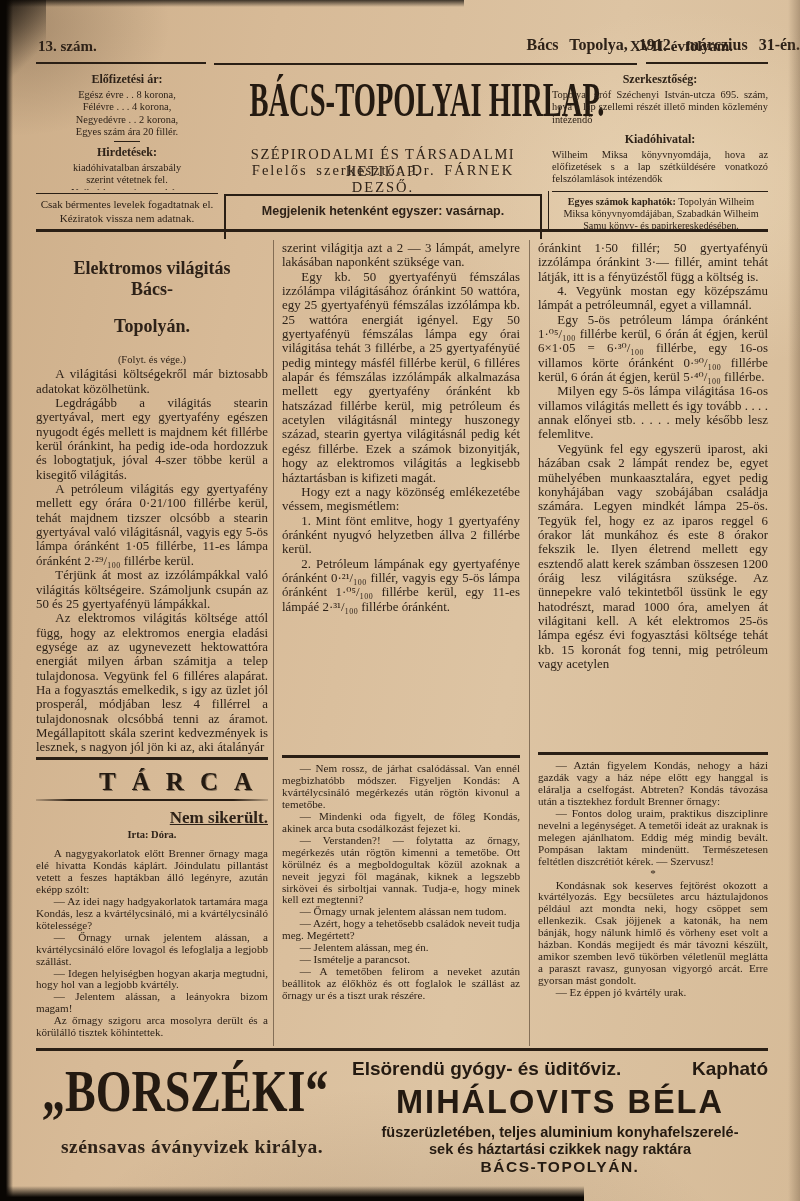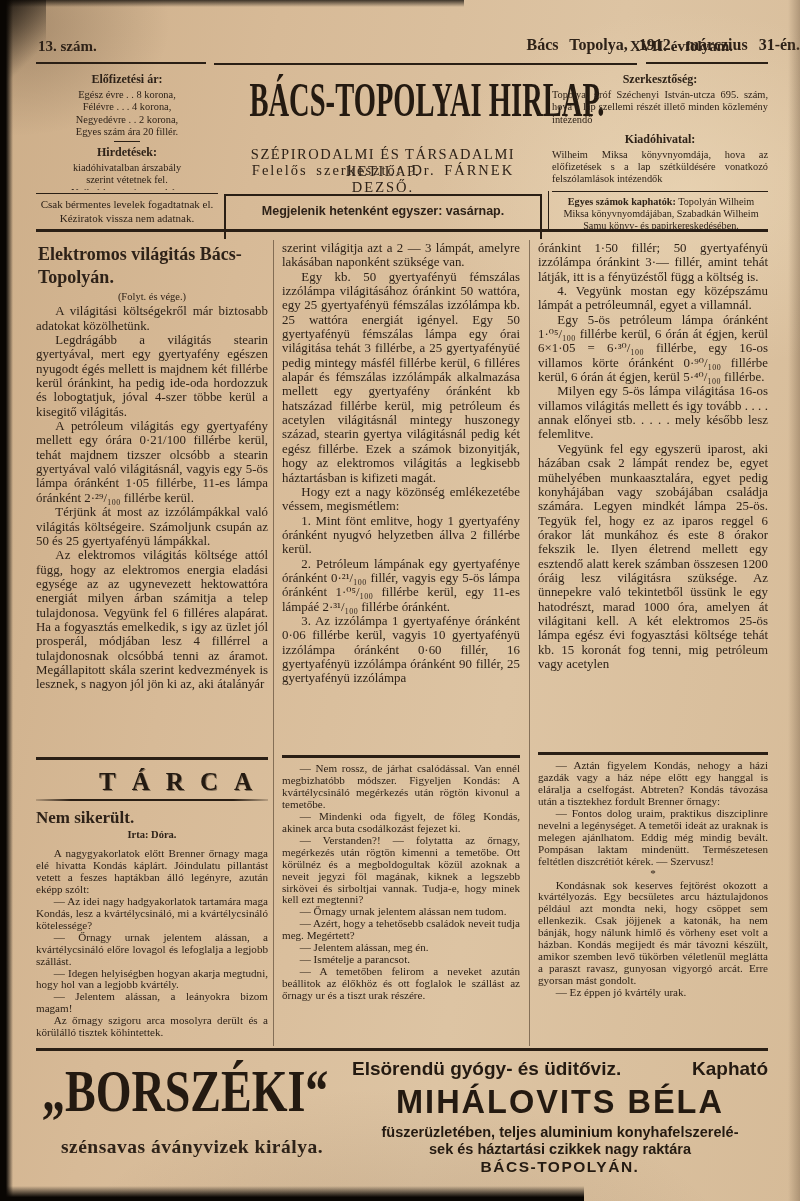--- a/index.html
+++ b/index.html
@@ -50,7 +50,7 @@
   .art{font-size:12.9px;line-height:14.35px;}
   .art p{margin:0;text-indent:1.5em;text-align:justify;}
   .art p.noind{text-indent:0;}
-  .art-title{font-size:18px;line-height:21px;font-weight:bold;margin:2px;}
+  .art-title{font-size:18px;line-height:21px;font-weight:bold;text-align:center;margin:16px;}
   .art-sub{font-size:10.5px;text-align:center;margin:2px 0 7px 0;}
   .story{font-size:11.1px;line-height:11.95px;}
   .story p{margin:0;text-indent:1.6em;text-align:justify;}

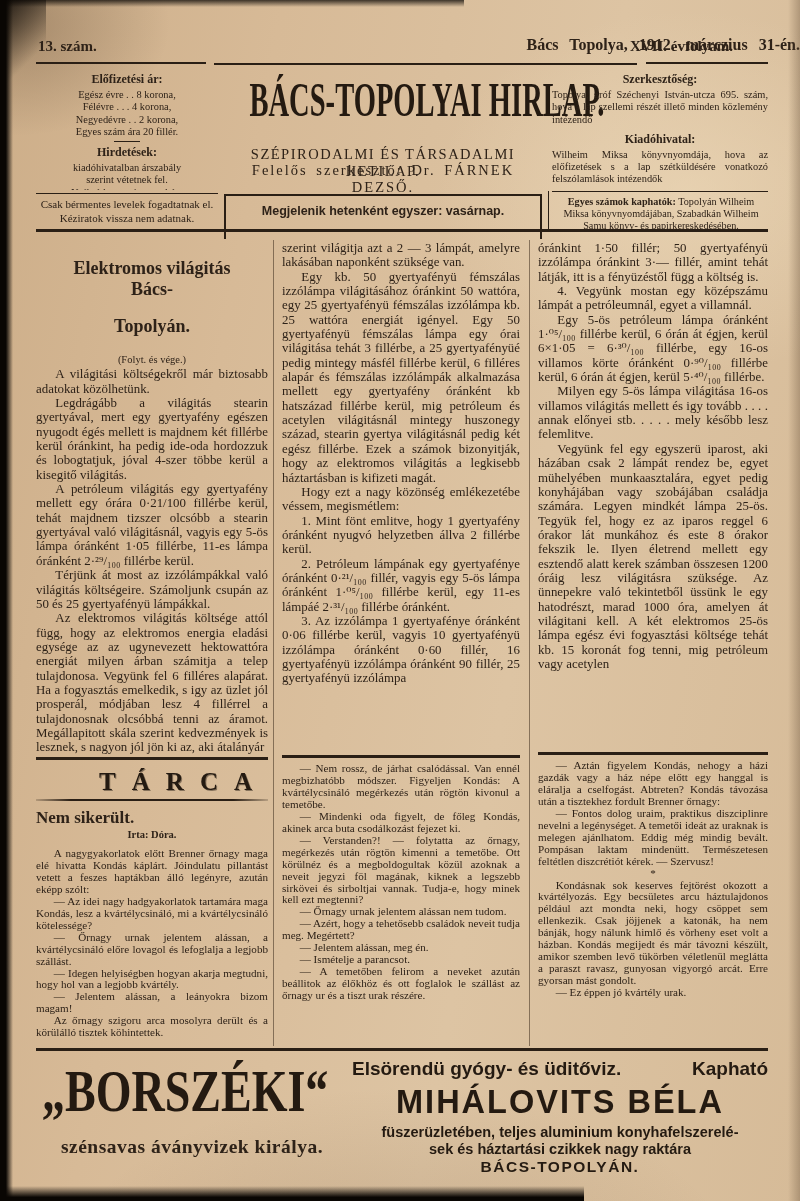--- a/index.html
+++ b/index.html
@@ -147,7 +147,6 @@
     <p>Hogy ezt a nagy közönség emlékezetébe véssem, megismétlem:</p>
     <p>1. Mint fönt emlitve, hogy 1 gyertyafény óránként nyugvó helyzetben állva 2 fillérbe kerül.</p>
     <p>2. Petróleum lámpának egy gyertyafénye óránként 0·²¹/₁₀₀ fillér, vagyis egy 5-ös lámpa óránként 1·⁰⁵/₁₀₀ fillérbe kerül, egy 11-es lámpáé 2·³¹/₁₀₀ fillérbe óránként.</p>
-    <p>3. Az izzólámpa 1 gyertyafénye óránként 0·06 fillérbe kerül, vagyis 10 gyertyafényü izzólámpa óránként 0·60 fillér, 16 gyertyafényü izzólámpa óránként 90 fillér, 25 gyertyafényü izzólámpa</p>
   </div>
 
   <div class="abs col art" style="left:538px;top:241px;width:230px;height:512px;">

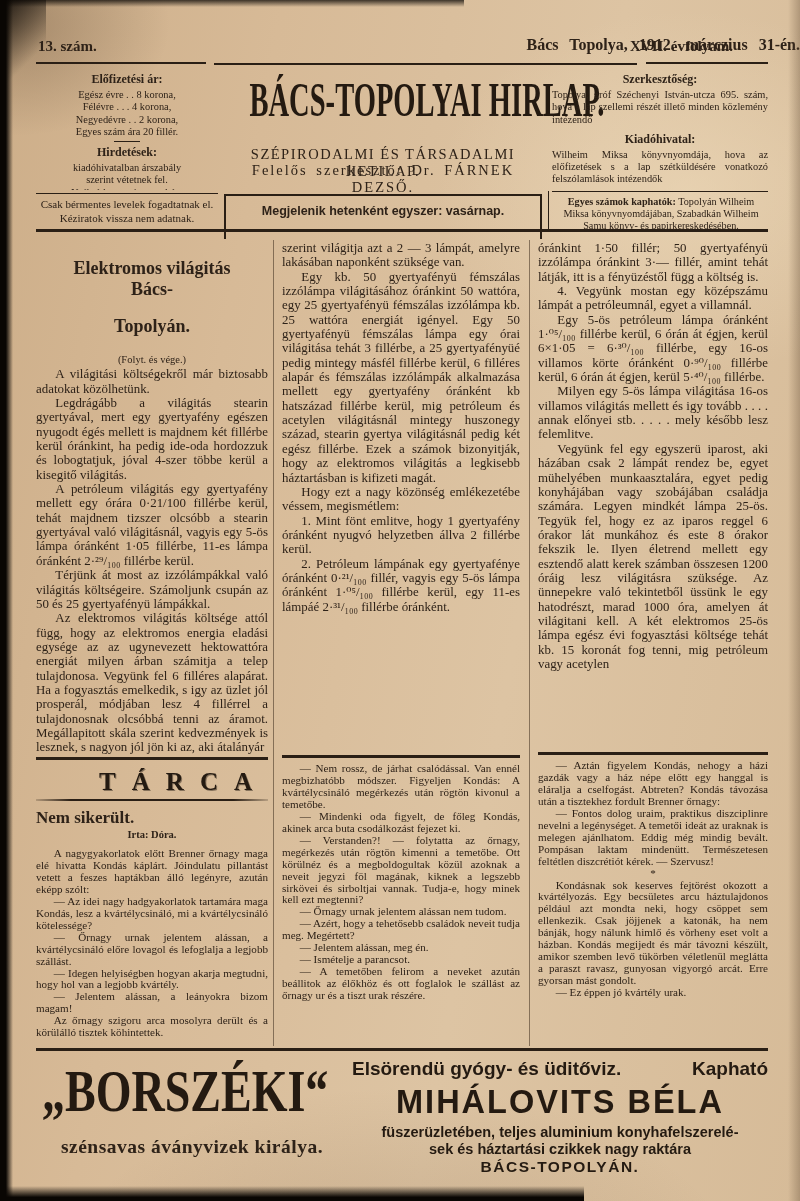--- a/index.html
+++ b/index.html
@@ -60,7 +60,7 @@
     margin:0;padding-left:16px;color:#241a11;text-shadow:1px 1px 0 rgba(36,26,17,.45);
   }
   .tarca-rule{height:2px;background:linear-gradient(90deg,rgba(42,31,21,.2),#2a1f15 15%,#2a1f15 85%,rgba(42,31,21,.2));margin-top:3px;}
-  .story-title{font-size:17px;font-weight:bold;text-align:left;margin:7px 0 1px 0;}
+  .story-title{font-size:17px;font-weight:bold;text-align:right;margin:7px 0 1px 0;text-decoration:underline;}
   .story-byline{font-size:10.5px;font-weight:bold;text-align:center;margin:0 0 8px 0;}
   
   .borszeki-name{

